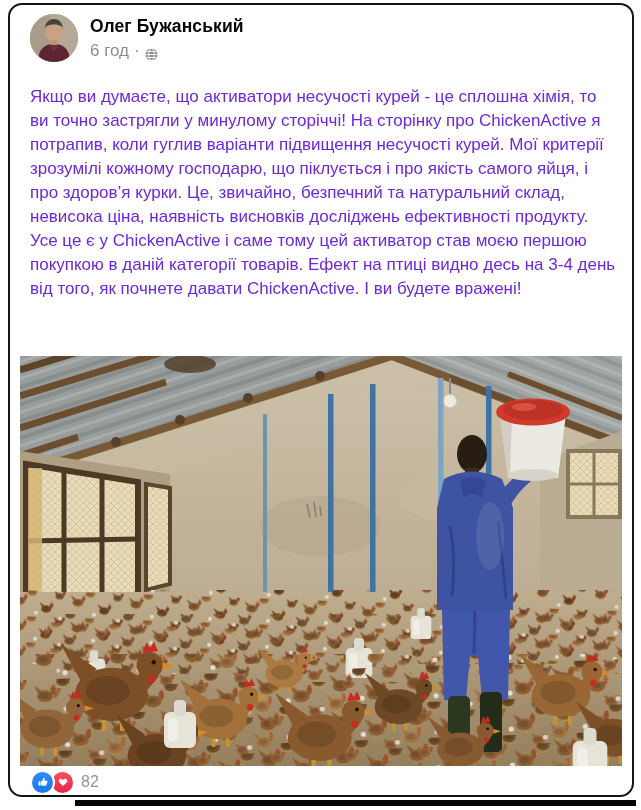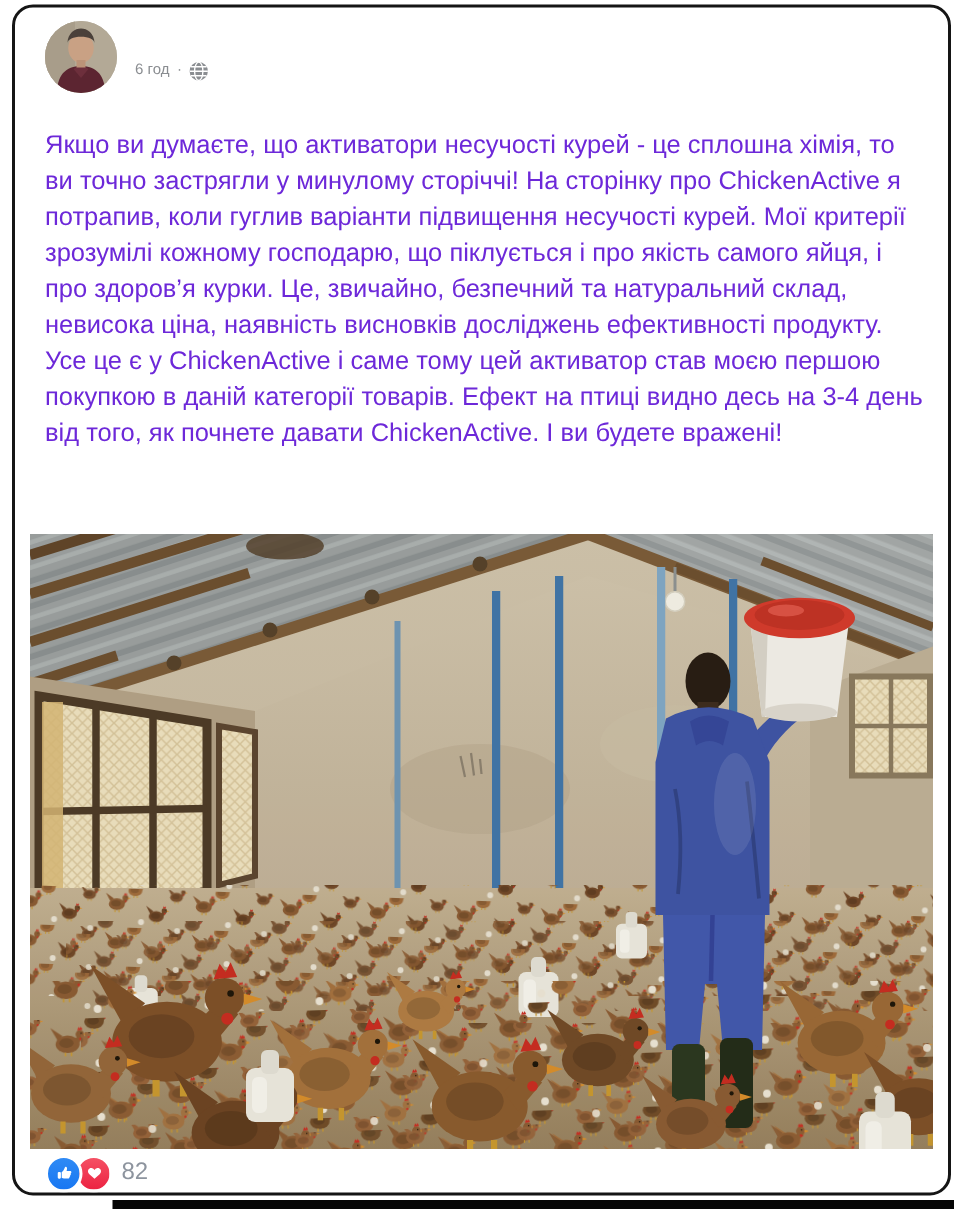--- a/index.html
+++ b/index.html
@@ -50,6 +50,7 @@
         <rect x="21" y="26" width="6" height="5" fill="#bb9378"></rect>
       </svg>
     </div>
+    <div class="author">Олег Бужанський</div>
     <div class="meta">
       <span>6 год</span>
       <span class="dot">·</span>

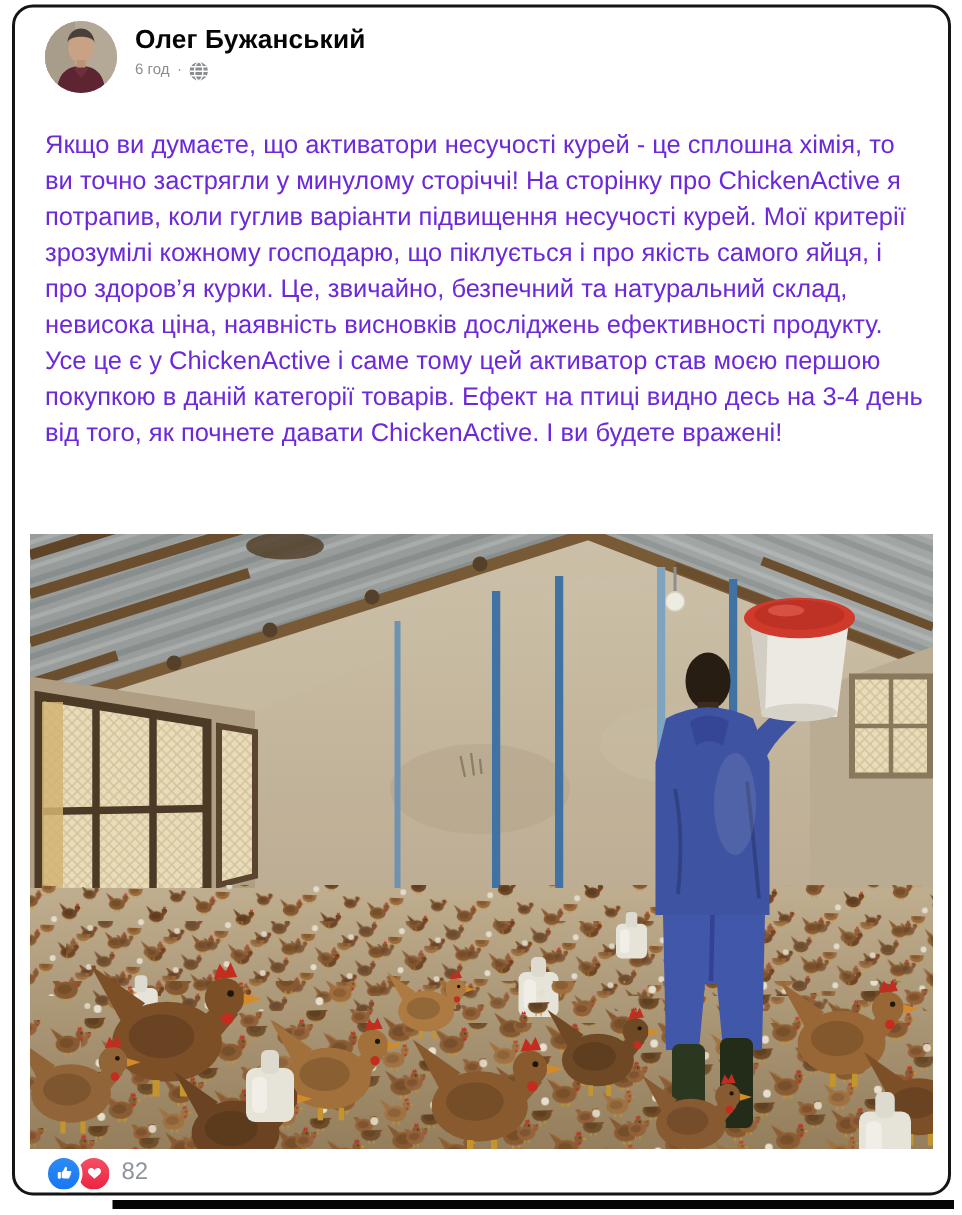--- a/index.html
+++ b/index.html
@@ -11,8 +11,8 @@
           overflow:hidden;background:#b5ad9e;cursor:pointer;}
   .author{position:absolute;left:80px;top:11px;font-size:17.5px;font-weight:bold;color:#050505;
           letter-spacing:.1px;cursor:pointer;}
-  .meta{position:absolute;left:80px;top:36px;font-size:10px;color:#8a8d91;display:flex;
-        align-items:flex-start;gap:4px;}
+  .meta{position:absolute;left:80px;top:36px;font-size:17px;color:#8a8d91;display:flex;
+        align-items:flex-end;gap:4px;}
   .meta .dot{margin:0 1px;}
   
   .body-text{position:absolute;left:20px;top:80px;width:588px;font-size:17px;line-height:24px;

